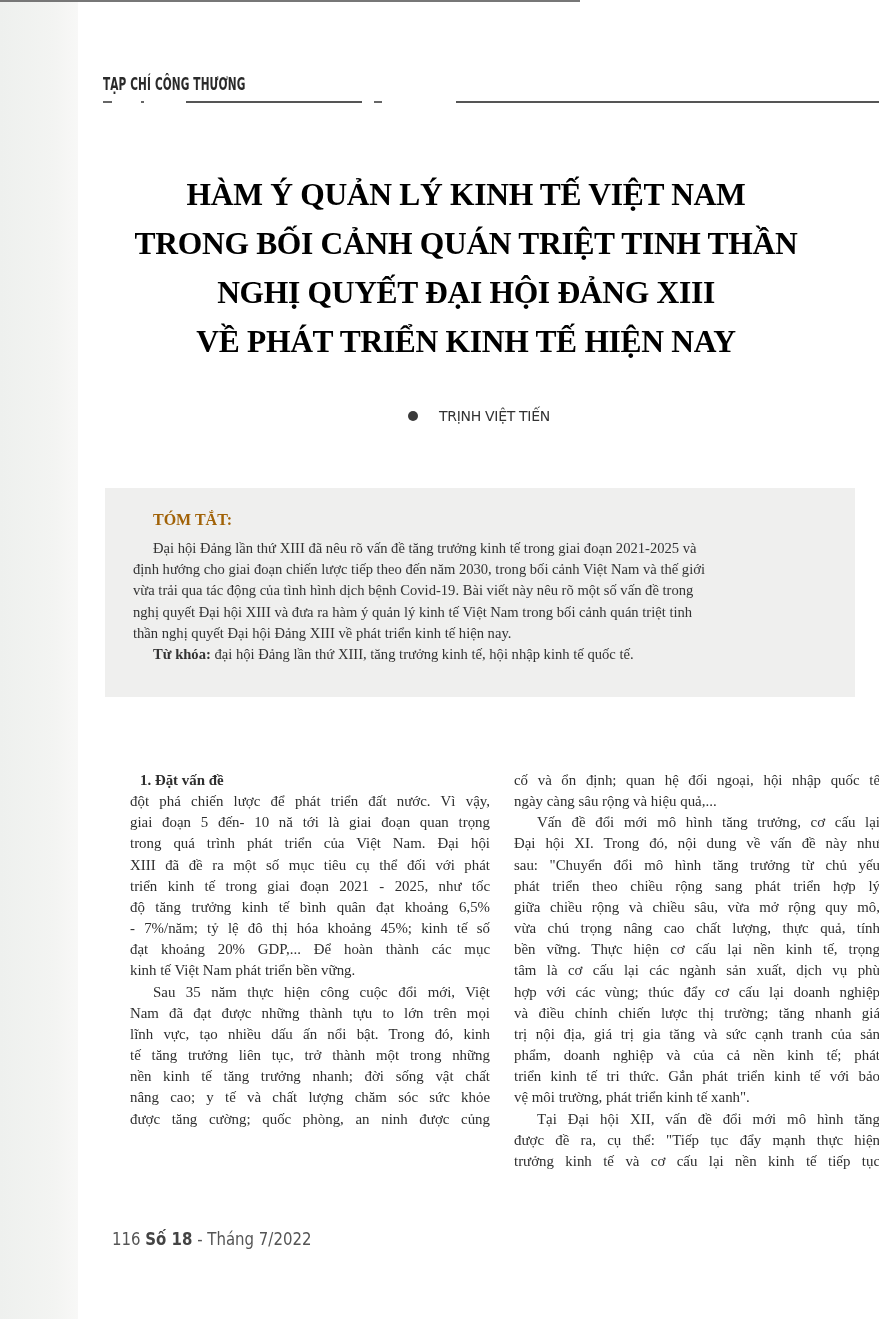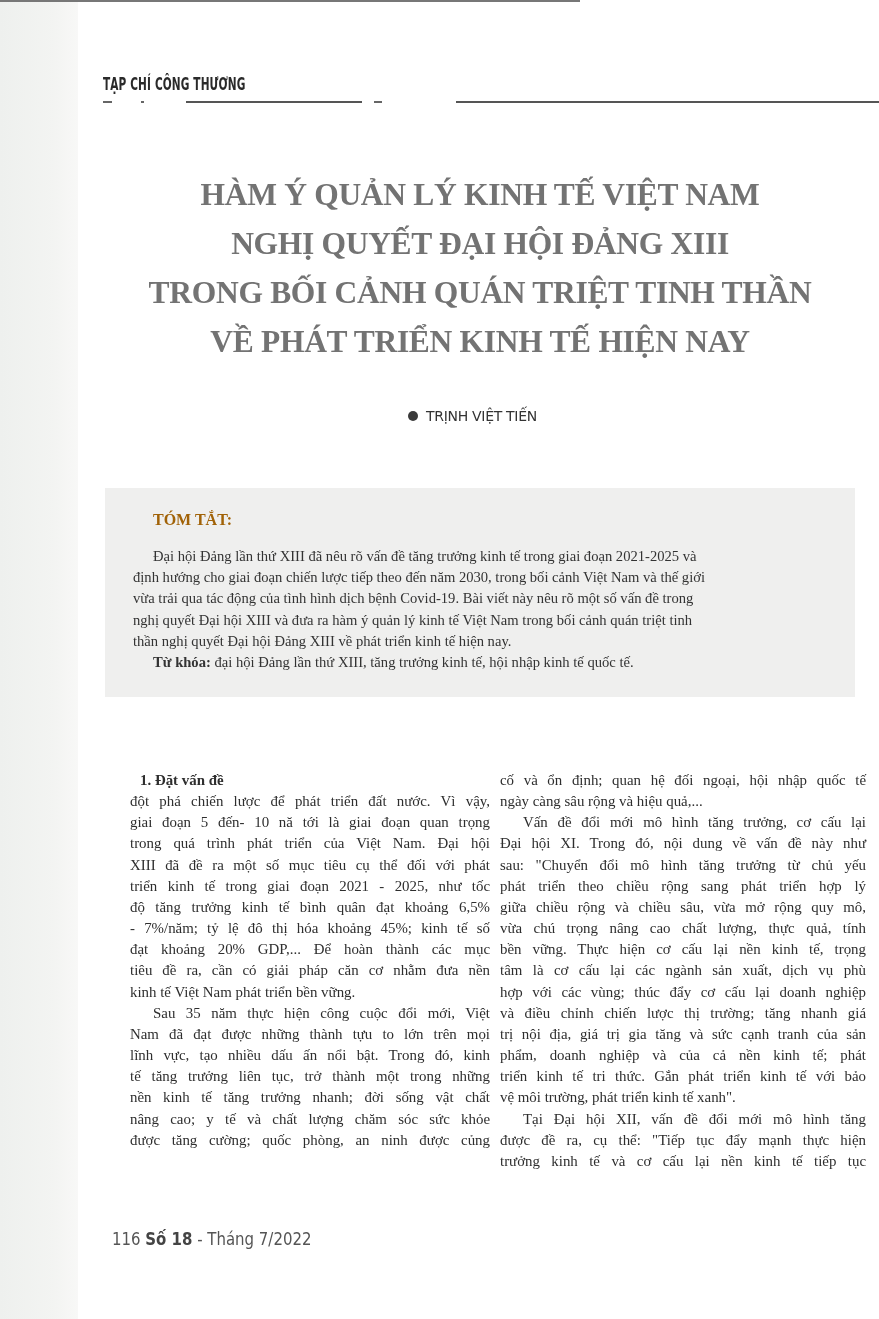--- a/index.html
+++ b/index.html
@@ -27,9 +27,9 @@
   }
   .hdr-dash { position: absolute; height: 1.5px; background: #666; top: 101px; }
   .title {
-    position: absolute; left: 110px; top: 170px; width: 740px;
+    position: absolute; left: 96px; top: 170px; width: 740px;
     text-align: center; font-family: "Liberation Serif", serif; font-weight: bold;
-    font-size: 31.5px; line-height: 49px; color: #737373;
+    font-size: 31.5px; line-height: 49px; color: #000000;
     letter-spacing: -0.3px;
   }
   .title div { white-space: nowrap; }

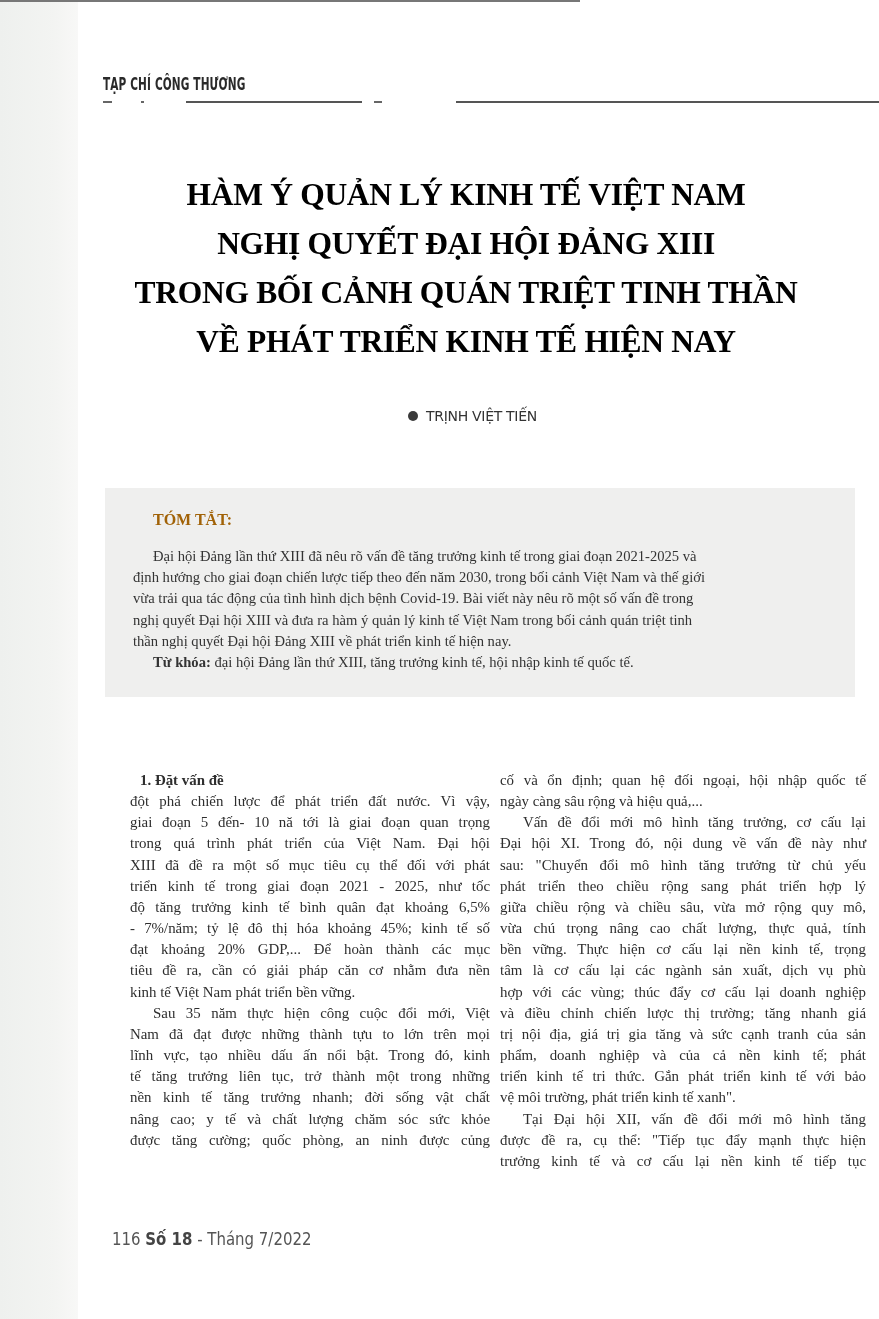--- a/index.html
+++ b/index.html
@@ -92,8 +92,8 @@
 
 <div class="title">
   <div>HÀM Ý QUẢN LÝ KINH TẾ VIỆT NAM</div>
+  <div>TRONG BỐI CẢNH QUÁN TRIỆT TINH THẦN</div>
   <div>NGHỊ QUYẾT ĐẠI HỘI ĐẢNG XIII</div>
-  <div>TRONG BỐI CẢNH QUÁN TRIỆT TINH THẦN</div>
   <div>VỀ PHÁT TRIỂN KINH TẾ HIỆN NAY</div>
 </div>
 

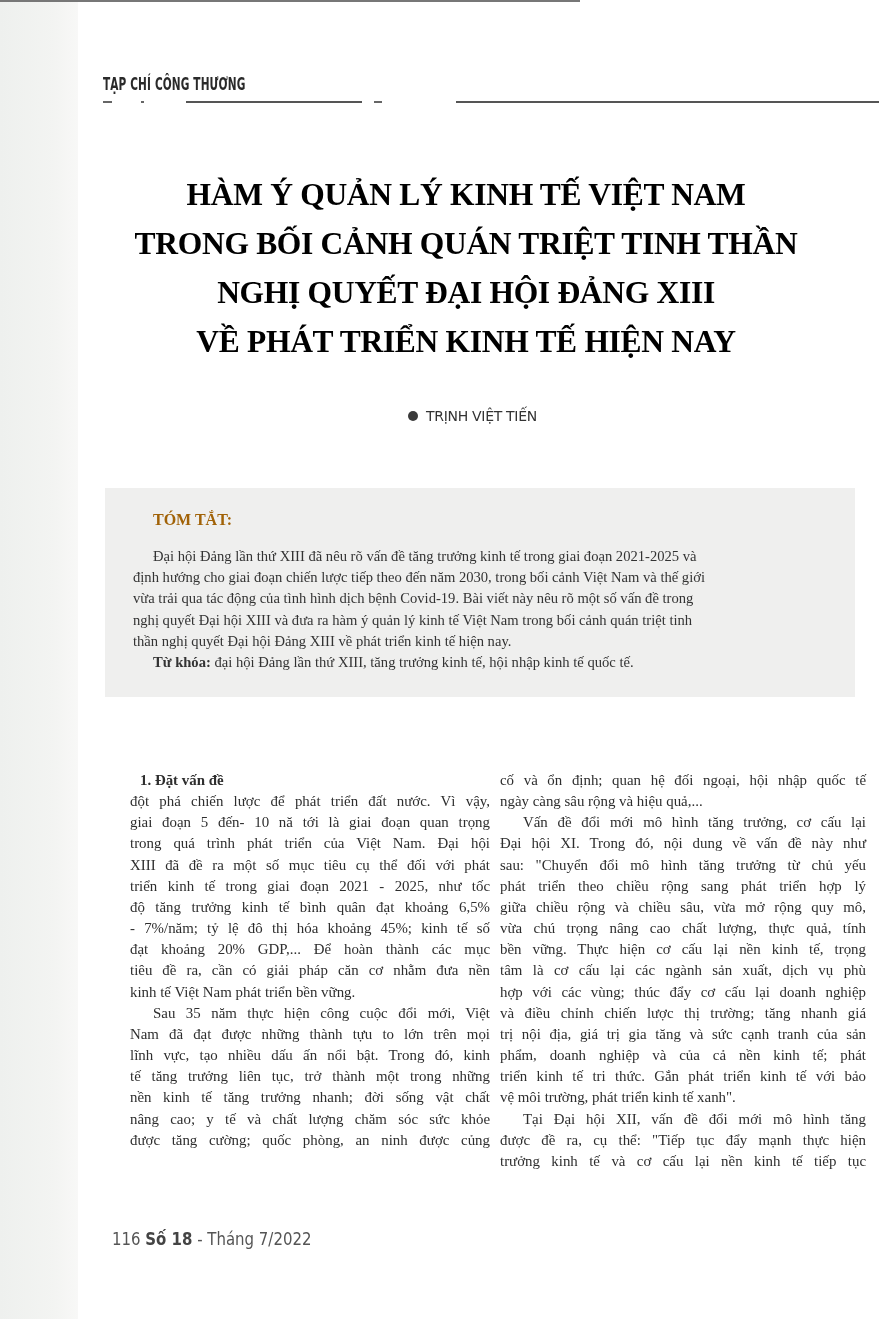--- a/index.html
+++ b/index.html
@@ -36,7 +36,7 @@
   .author {
     position: absolute; left: 408px; top: 408px;
     font-family: "DejaVu Sans", sans-serif; font-size: 14px; color: #333;
-    display: flex; align-items: center; gap: 8px; white-space: nowrap;
+    display: flex; align-items: center; gap: 21px; white-space: nowrap;
     letter-spacing: -0.3px;
     text-align: center;
   }

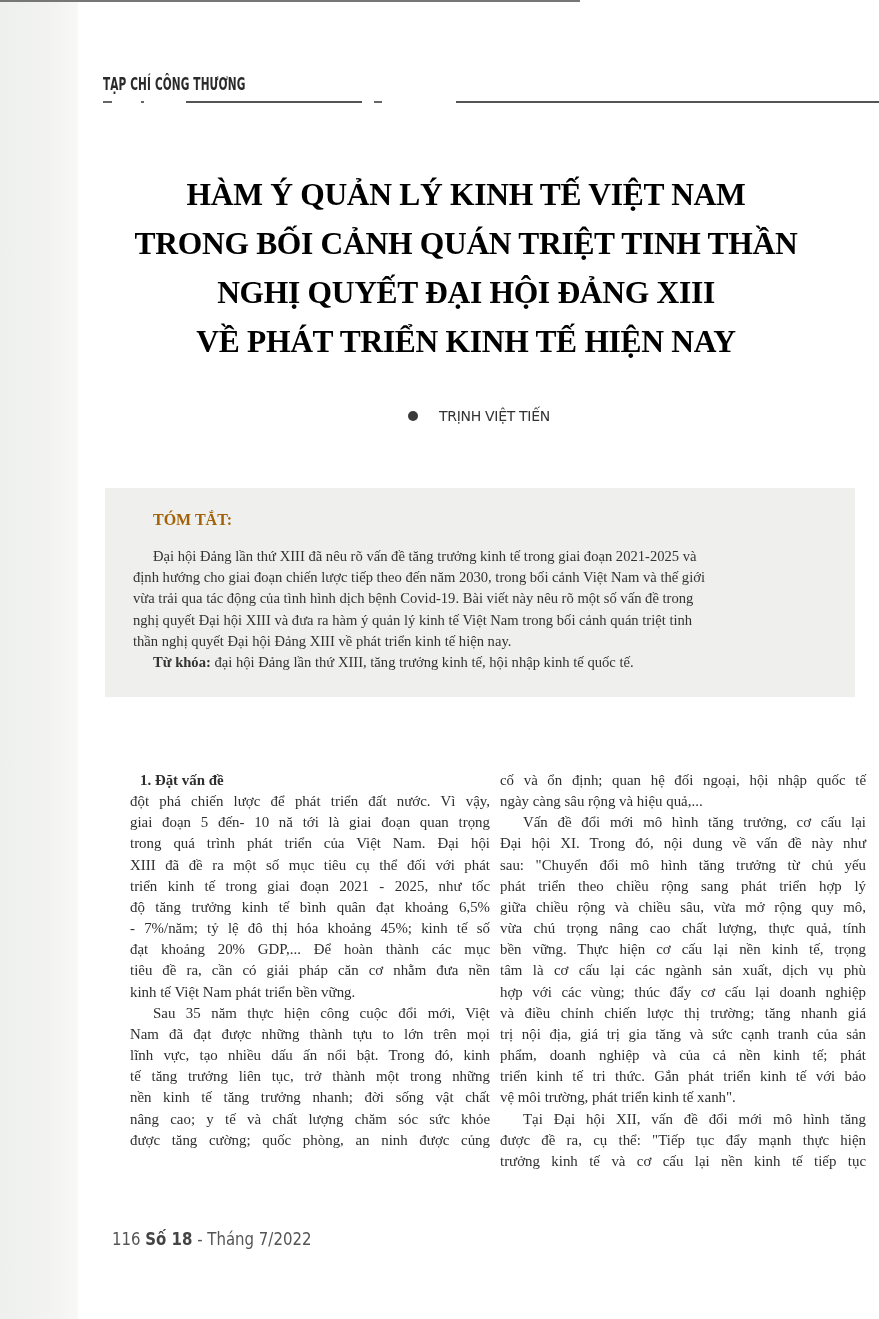--- a/index.html
+++ b/index.html
@@ -105,7 +105,7 @@
 <div class="abstract-box"></div>
 <div class="abs-heading">TÓM TẮT:</div>
 <div class="abs-body">
-  <span class="line indent" style="margin-top:16px;font-family:Liberation Serif, serif;">Đại hội Đảng lần thứ XIII đã nêu rõ vấn đề tăng trưởng kinh tế trong giai đoạn 2021-2025 và</span>
+  <span class="line indent" style="margin-top:8px;font-family:Liberation Serif, serif;">Đại hội Đảng lần thứ XIII đã nêu rõ vấn đề tăng trưởng kinh tế trong giai đoạn 2021-2025 và</span>
   <span class="line">định hướng cho giai đoạn chiến lược tiếp theo đến năm 2030, trong bối cảnh Việt Nam và thế giới</span>
   <span class="line">vừa trải qua tác động của tình hình dịch bệnh Covid-19. Bài viết này nêu rõ một số vấn đề trong</span>
   <span class="line">nghị quyết Đại hội XIII và đưa ra hàm ý quản lý kinh tế Việt Nam trong bối cảnh quán triệt tinh</span>

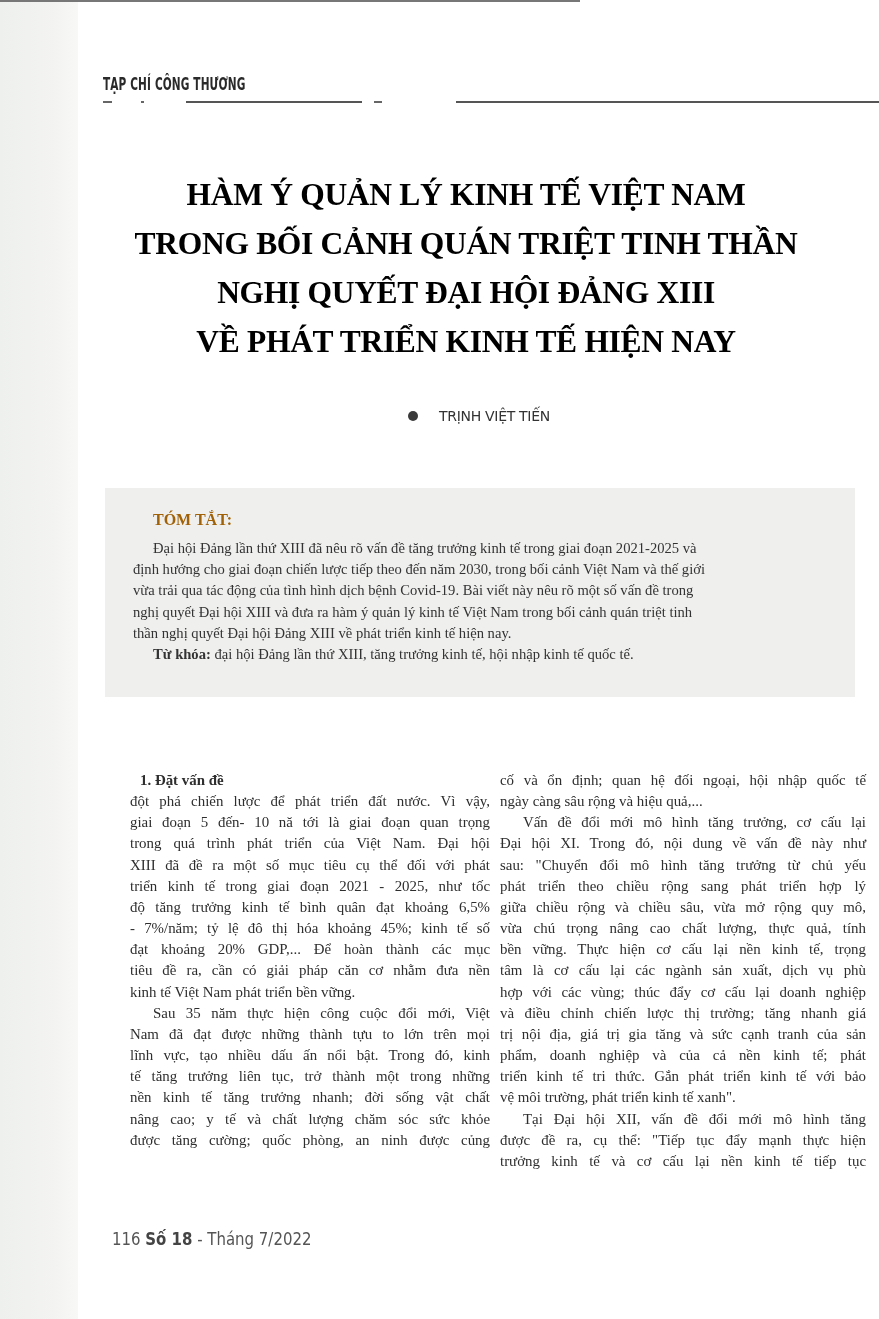--- a/index.html
+++ b/index.html
@@ -64,7 +64,7 @@
     font-size: 14.9px; line-height: 21.15px; color: #2e2e2e;
   }
   .col-left { left: 130px; }
-  .col-right { left: 500px; width: 366px; }
+  .col-right { left: 514px; width: 366px; }
   .col .line { display: block; white-space: nowrap; text-align: justify; text-align-last: justify; }
   .col .line.last { text-align-last: left; }
   .col .line.indent { padding-left: 23px; }

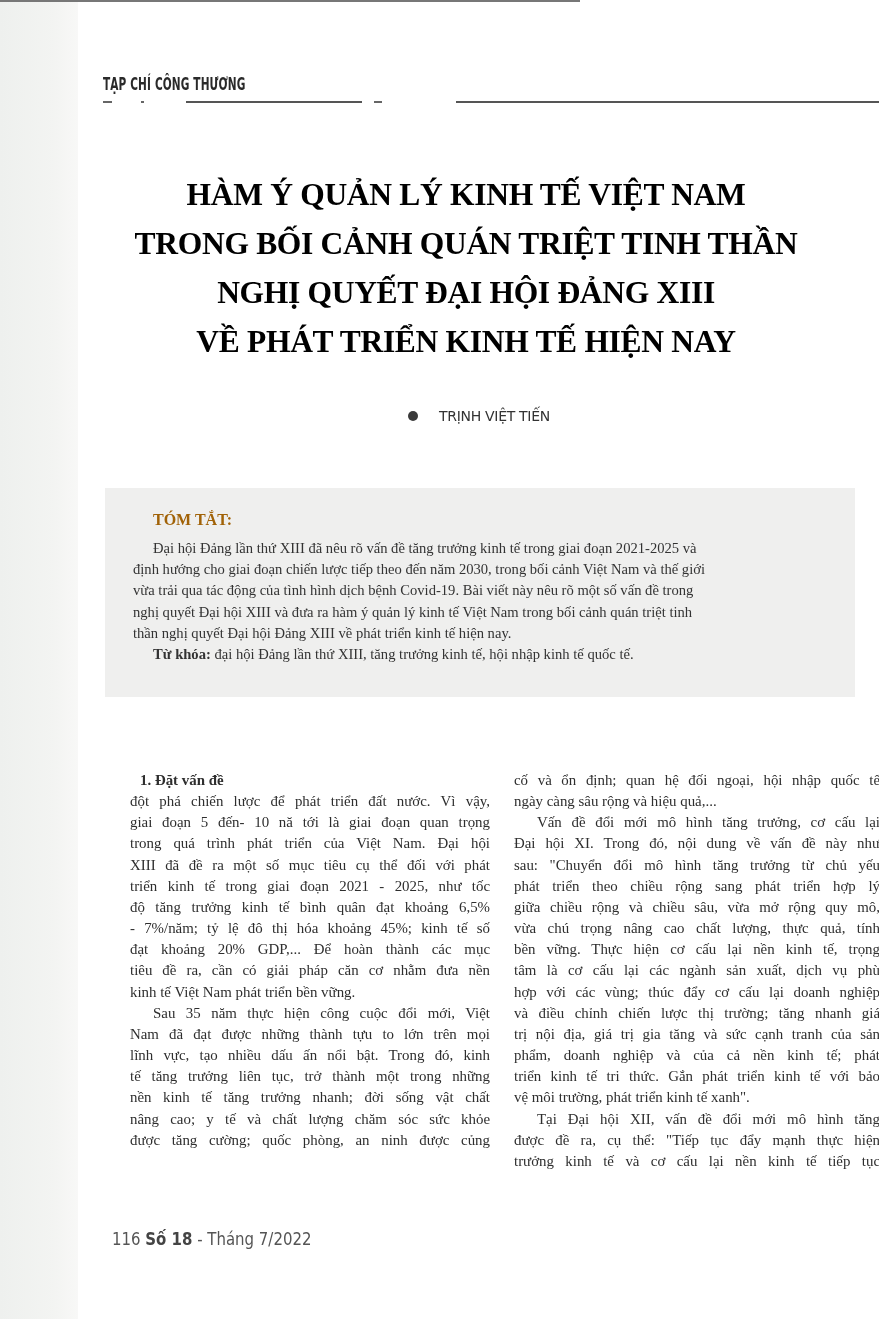--- a/index.html
+++ b/index.html
@@ -123,7 +123,6 @@
   <span class="line">độ tăng trưởng kinh tế bình quân đạt khoảng 6,5%</span>
   <span class="line">- 7%/năm; tỷ lệ đô thị hóa khoảng 45%; kinh tế số</span>
   <span class="line">đạt khoảng 20% GDP,... Để hoàn thành các mục</span>
-  <span class="line">tiêu đề ra, cần có giải pháp căn cơ nhằm đưa nền</span>
   <span class="line last">kinh tế Việt Nam phát triển bền vững.</span>
   <span class="line indent">Sau 35 năm thực hiện công cuộc đổi mới, Việt</span>
   <span class="line">Nam đã đạt được những thành tựu to lớn trên mọi</span>

